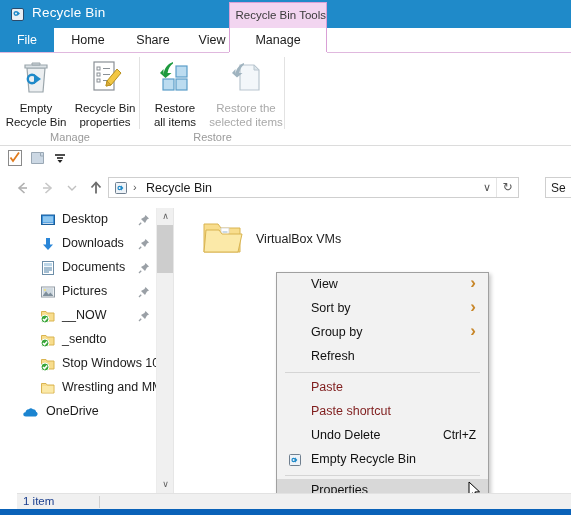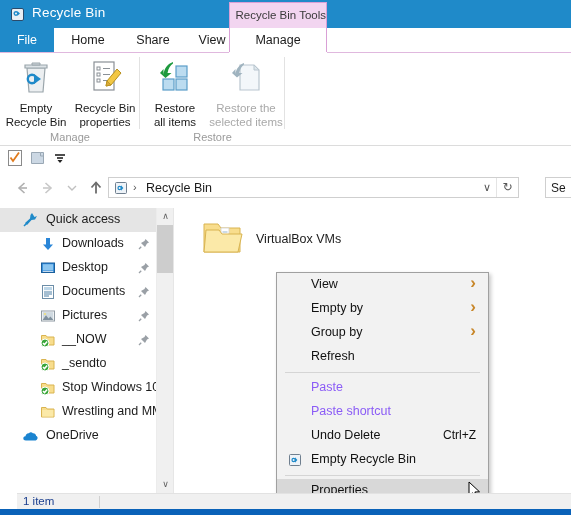--- a/index.html
+++ b/index.html
@@ -317,13 +317,6 @@
   </div>
 
   <div class="navpane" id="navpane">
-      <div class="navitem lvl0 selected">
-        <span class="nicon" style="left: 22px;"><svg width="16" height="16" viewBox="0 0 16 16">
-            <path d="M10 1 L12.5 5 L15 4 L13 7.5 L9.5 8 L5 13 L3 11 L8 6.5 L8.5 3 Z" fill="#1f8ac9"></path>
-            <path d="M2 14 L6 10" stroke="#1f8ac9" stroke-width="1.6"></path>
-          </svg></span>
-        <span class="nlabel" style="left: 46px;">Quick access</span>
-      </div>
       <div class="navitem lvl1">
         <span class="nicon" style="left: 40px;"><svg width="16" height="16" viewBox="0 0 16 16">
             <rect x="6" y="2" width="4" height="7" fill="#2a86d8"></rect>

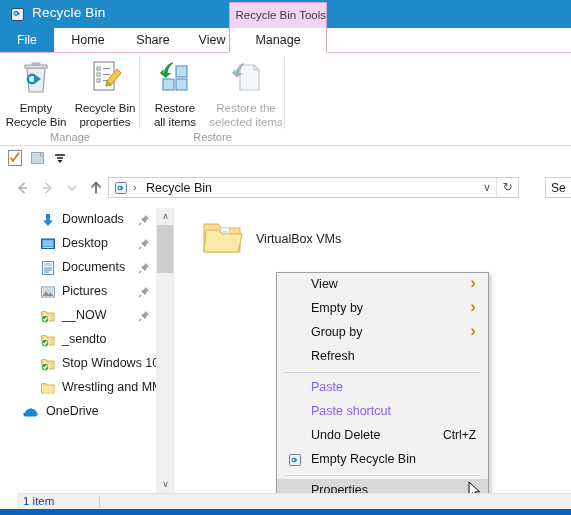--- a/index.html
+++ b/index.html
@@ -319,10 +319,11 @@
   <div class="navpane" id="navpane">
       <div class="navitem lvl1">
         <span class="nicon" style="left: 40px;"><svg width="16" height="16" viewBox="0 0 16 16">
-            <rect x="6" y="2" width="4" height="7" fill="#2a86d8"></rect>
-            <path d="M3 8.5 L8 14 L13 8.5 Z" fill="#2a86d8"></path>
-          </svg></span>
-        <span class="nlabel" style="left: 62px;">Downloads</span>
+            <rect x="1.5" y="3" width="13" height="9.5" fill="#2a86d8" stroke="#1b5f9c" stroke-width="1"></rect>
+            <rect x="2.8" y="4.2" width="10.4" height="6" fill="#8cc6f0"></rect>
+            <rect x="2.8" y="10.8" width="10.4" height="1" fill="#e9eef2"></rect>
+          </svg></span>
+        <span class="nlabel" style="left: 62px;">Desktop</span>
         <span class="pin"><svg width="12" height="12" viewBox="0 0 12 12">
             <path d="M7.5 1 L11 4.5 L9 5.5 L7 9 L3 5 L6.5 3 Z" fill="#9aa0a6"></path>
             <line x1="3.2" y1="8.8" x2="1" y2="11" stroke="#9aa0a6" stroke-width="1.3"></line>
@@ -330,11 +331,10 @@
       </div>
       <div class="navitem lvl1">
         <span class="nicon" style="left: 40px;"><svg width="16" height="16" viewBox="0 0 16 16">
-            <rect x="1.5" y="3" width="13" height="9.5" fill="#2a86d8" stroke="#1b5f9c" stroke-width="1"></rect>
-            <rect x="2.8" y="4.2" width="10.4" height="6" fill="#8cc6f0"></rect>
-            <rect x="2.8" y="10.8" width="10.4" height="1" fill="#e9eef2"></rect>
-          </svg></span>
-        <span class="nlabel" style="left: 62px;">Desktop</span>
+            <rect x="6" y="2" width="4" height="7" fill="#2a86d8"></rect>
+            <path d="M3 8.5 L8 14 L13 8.5 Z" fill="#2a86d8"></path>
+          </svg></span>
+        <span class="nlabel" style="left: 62px;">Downloads</span>
         <span class="pin"><svg width="12" height="12" viewBox="0 0 12 12">
             <path d="M7.5 1 L11 4.5 L9 5.5 L7 9 L3 5 L6.5 3 Z" fill="#9aa0a6"></path>
             <line x1="3.2" y1="8.8" x2="1" y2="11" stroke="#9aa0a6" stroke-width="1.3"></line>

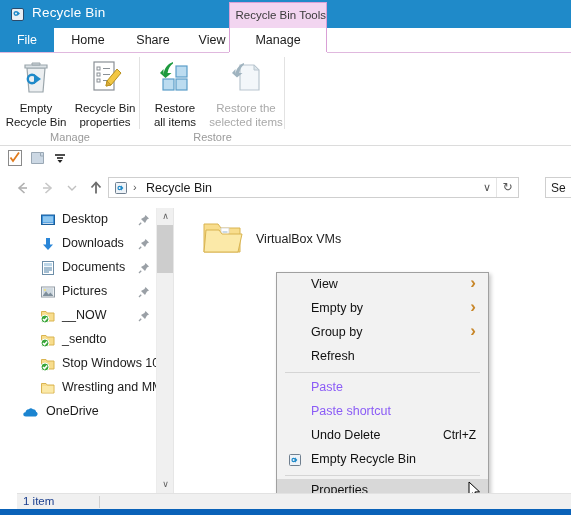--- a/index.html
+++ b/index.html
@@ -440,7 +440,7 @@
         <span class="subarrow" style="font-size: 17px; top: 0px;">›</span>
       </div>
       <div class="mi">
-        <span class="mlabel">Empty by</span>
+        <span class="mlabel">Sort by</span>
         <span class="subarrow" style="font-size: 17px; top: 0px;">›</span>
       </div>
       <div class="mi">

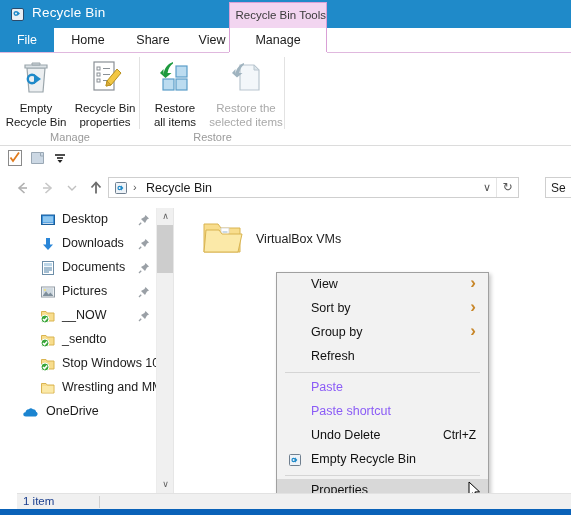--- a/index.html
+++ b/index.html
@@ -139,7 +139,7 @@
   }
   .mi{position:relative;height:24px;cursor:default;}
   .mi .mlabel{position:absolute;left:34px;top:4px;font-size:12.5px;color:#111;}
-  .mi.disabled .mlabel{color:#8b5cf6;}
+  .mi.disabled .mlabel{color:#7f1d1d;}
   .mi.hover{background:#d8d8d8;}
   .mi .accel{position:absolute;right:12px;top:4px;font-size:12px;color:#111;}
   .mi .subarrow{position:absolute;right:12px;top:4px;font-size:12px;color:#c8872a;font-weight:bold;}

